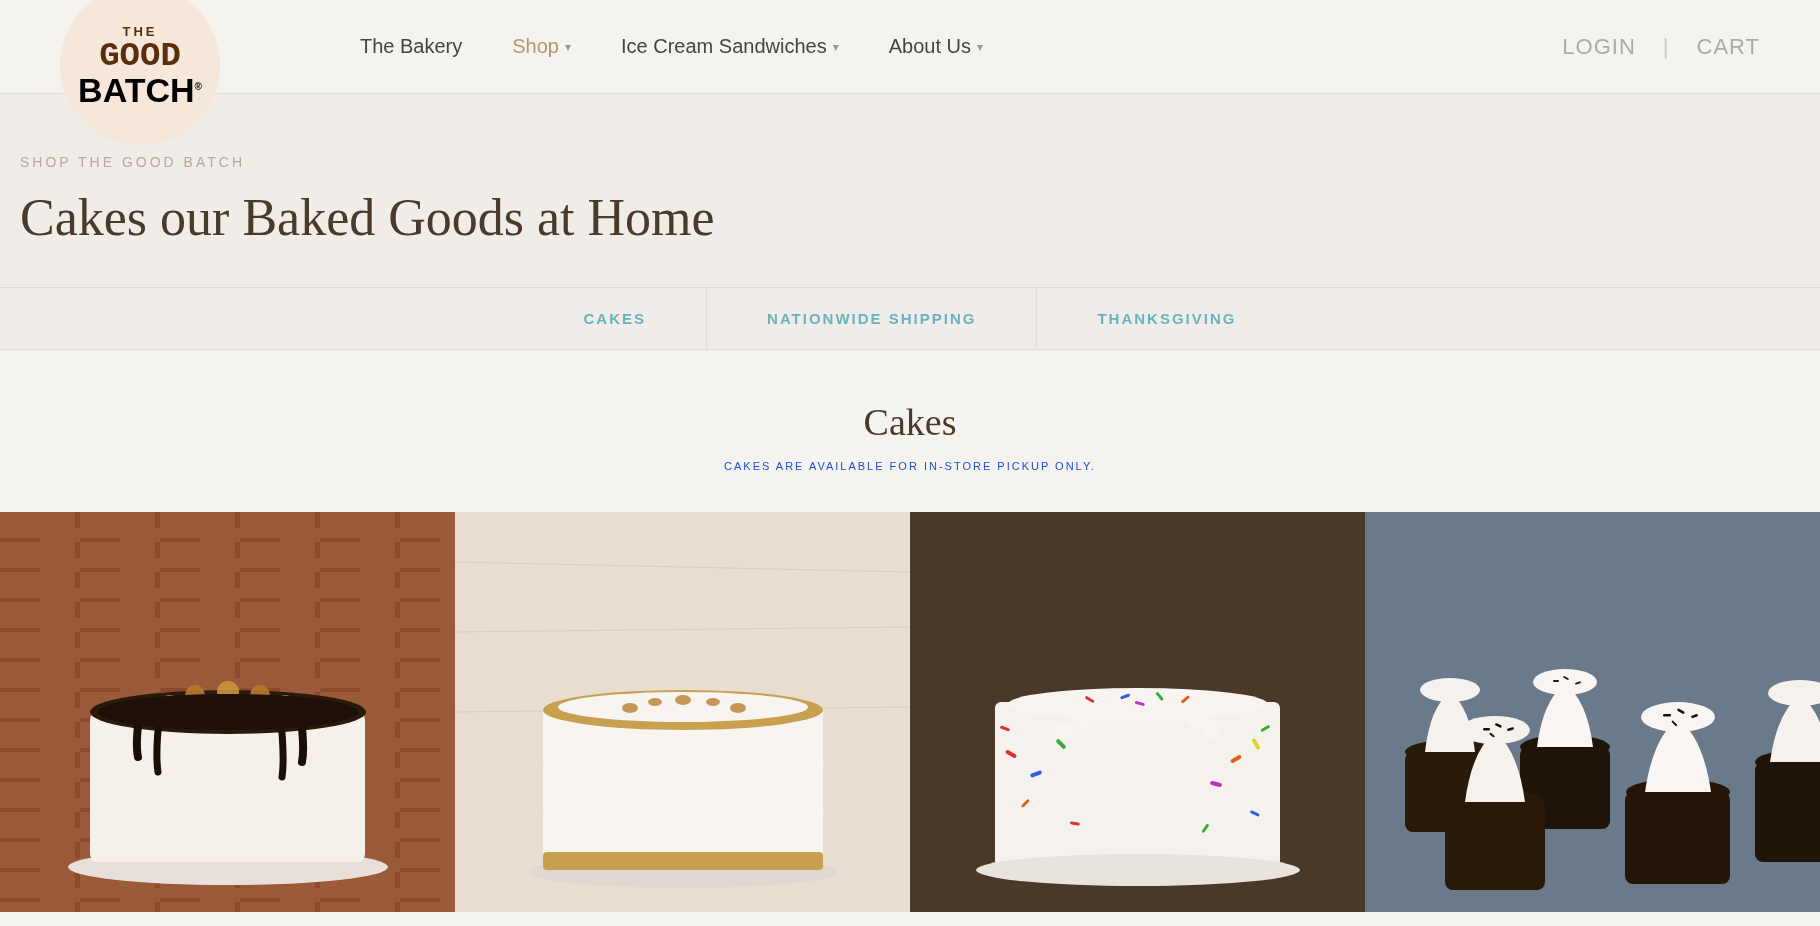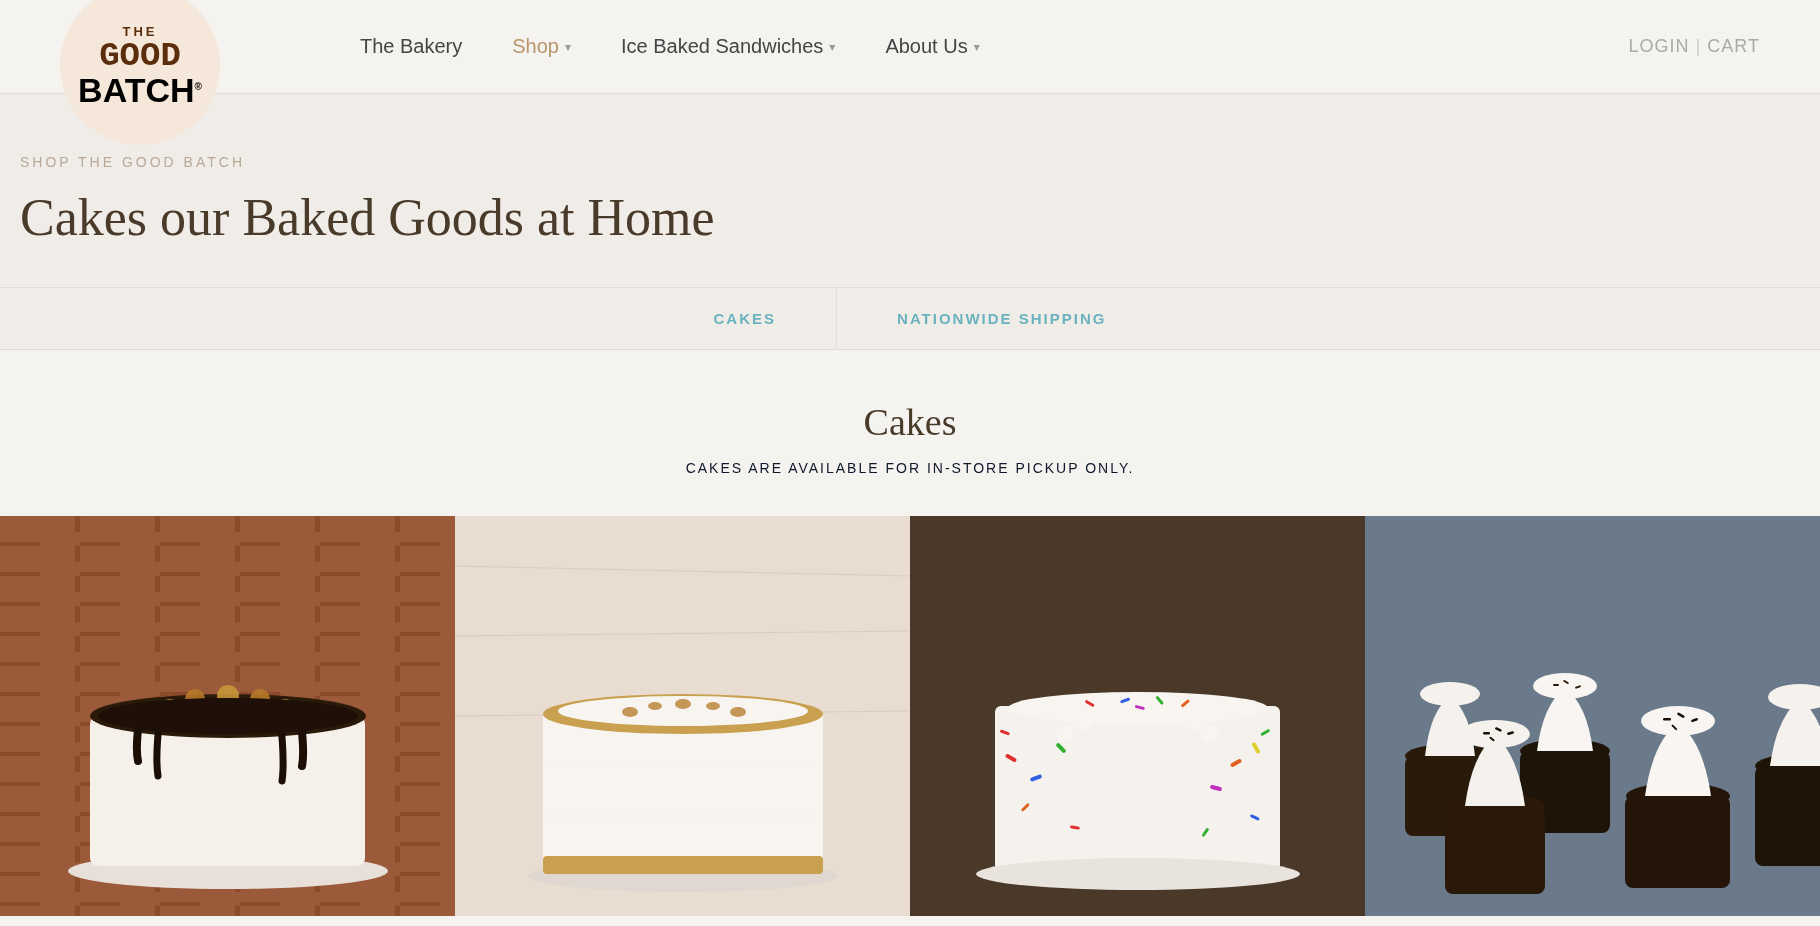--- a/index.html
+++ b/index.html
@@ -217,7 +217,7 @@
       <span class="nav-chevron">▾</span>
     </a>
     <a class="nav-item">
-      <span>Ice Baked Sandwiches</span>
+      <span>Ice Cream Sandwiches</span>
       <span class="nav-chevron">▾</span>
     </a>
     <a class="nav-item">

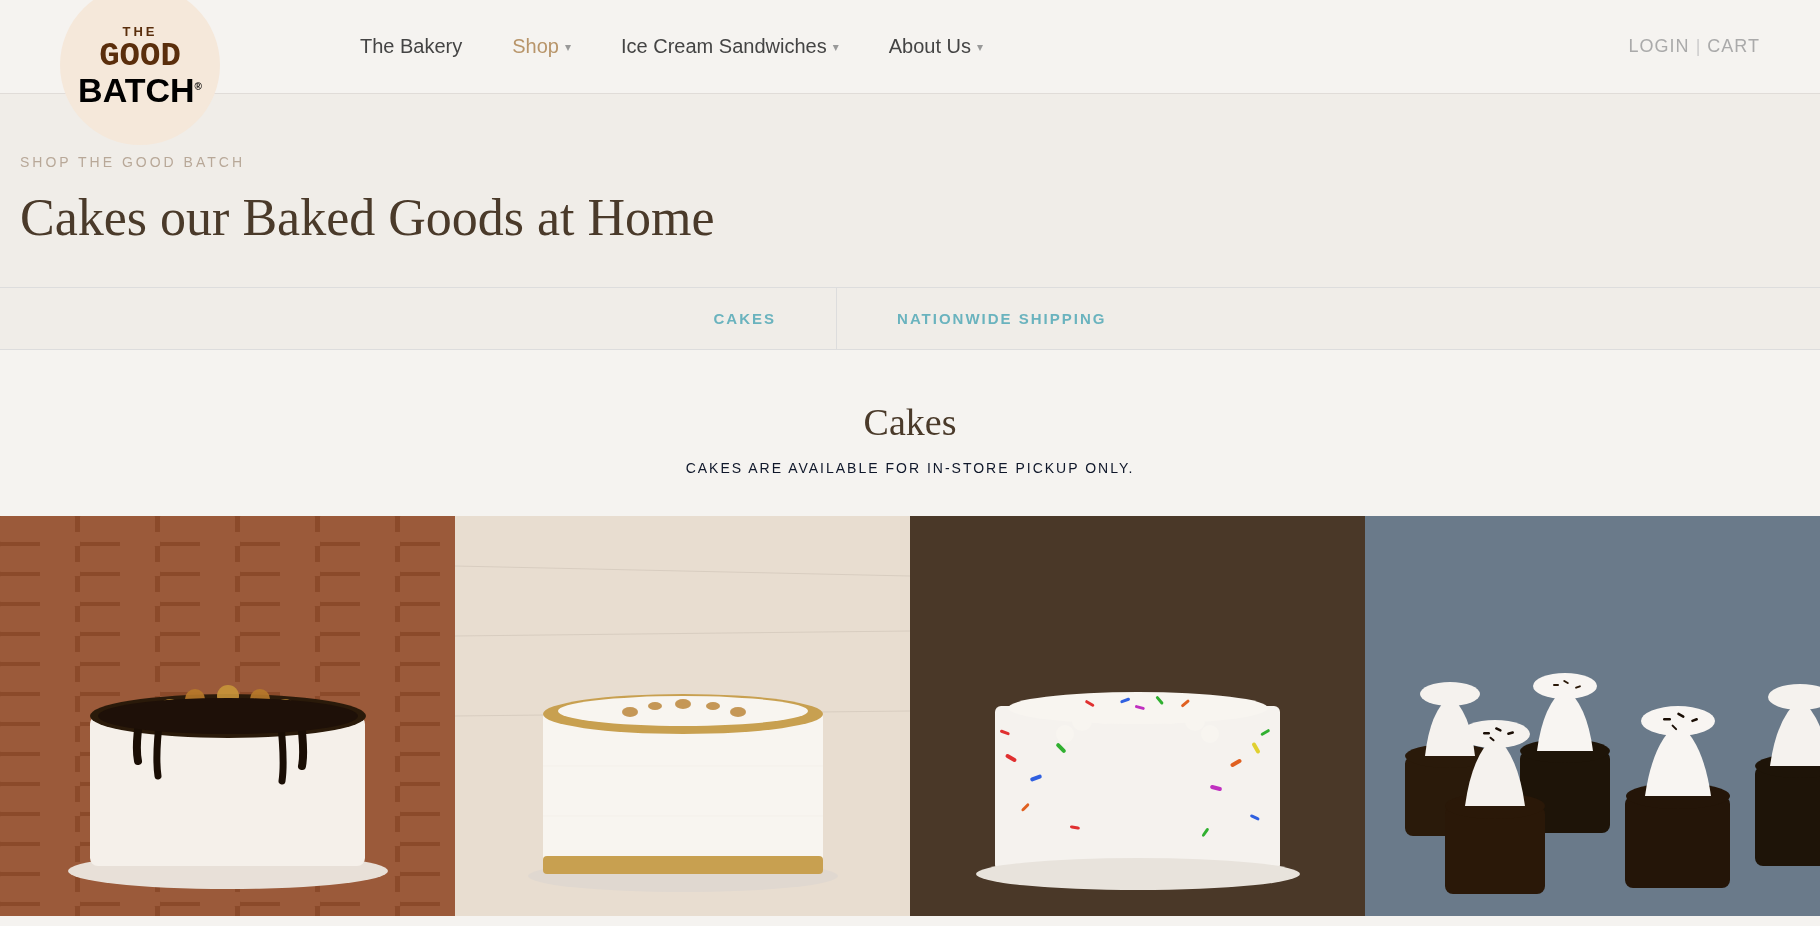--- a/index.html
+++ b/index.html
@@ -88,9 +88,9 @@
     .header-right {
       display: flex;
       align-items: flex-end;
-      gap: 6px;
+      gap: 27px;
       font-family: 'Helvetica Neue', Arial, sans-serif;
-      font-size: 18px;
+      font-size: 22px;
       letter-spacing: 1px;
     }
     .header-login {

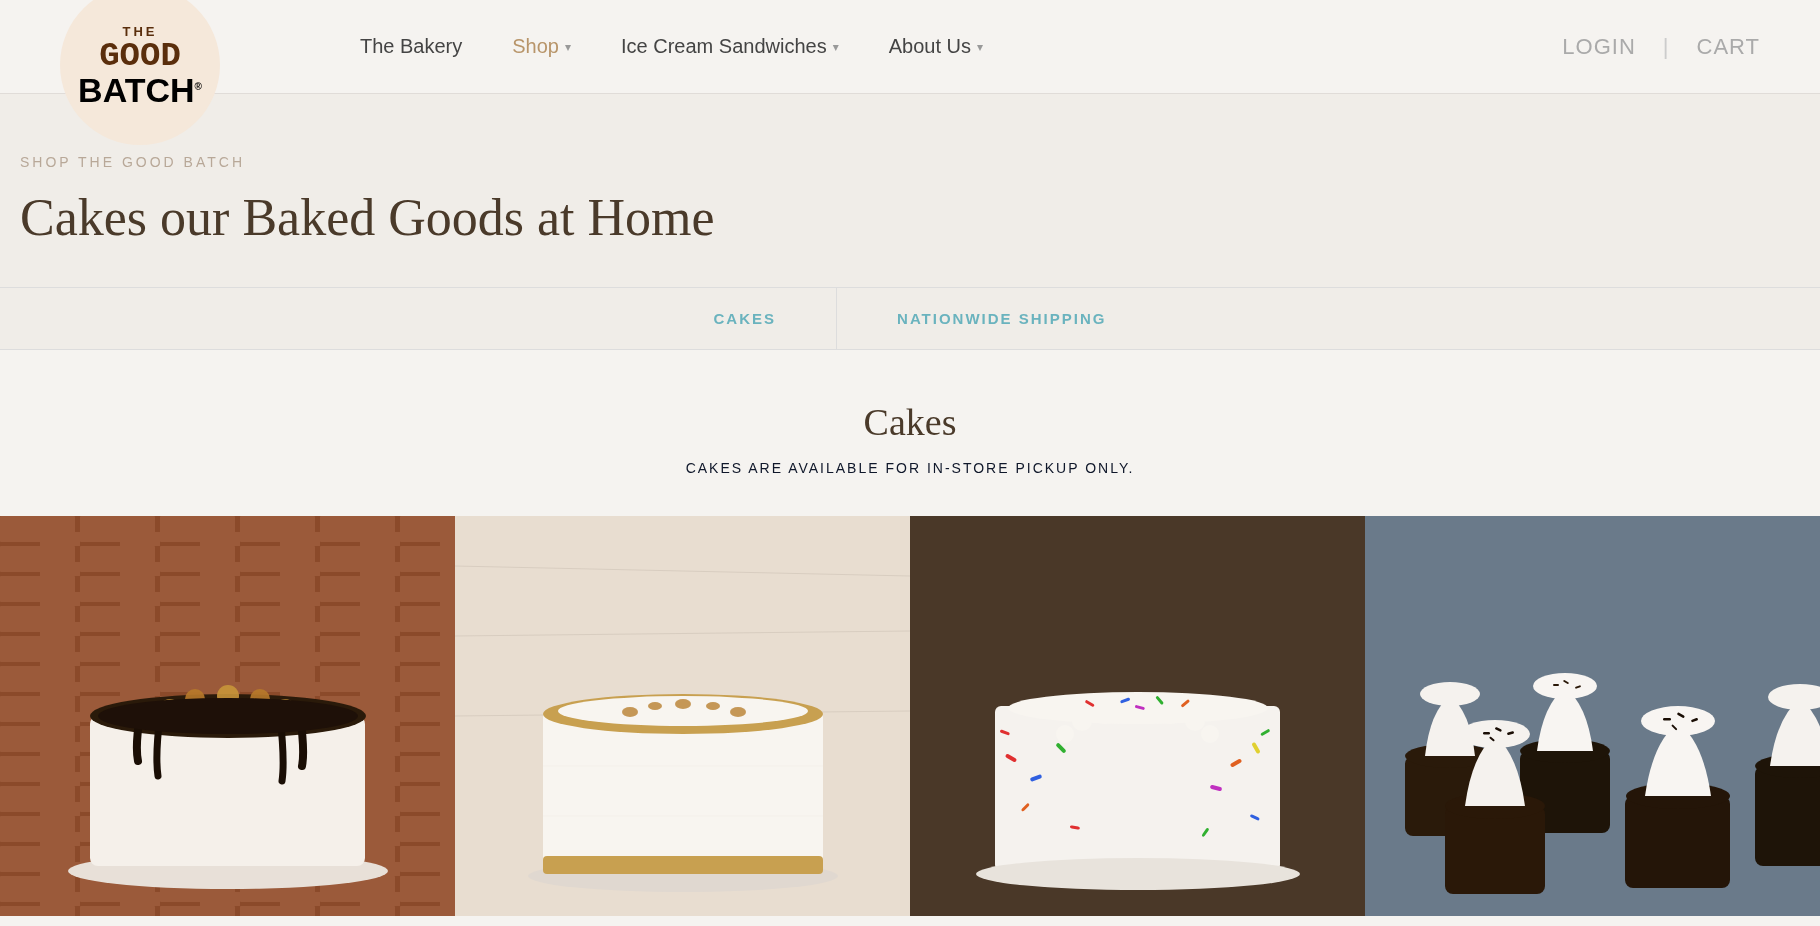--- a/index.html
+++ b/index.html
@@ -242,6 +242,7 @@
 <div class="filter-bar">
   <div class="filter-tab">CAKES</div>
   <div class="filter-tab">NATIONWIDE SHIPPING</div>
+  <div class="filter-tab">THANKSGIVING</div>
 </div>
 
 <section class="cakes-section">

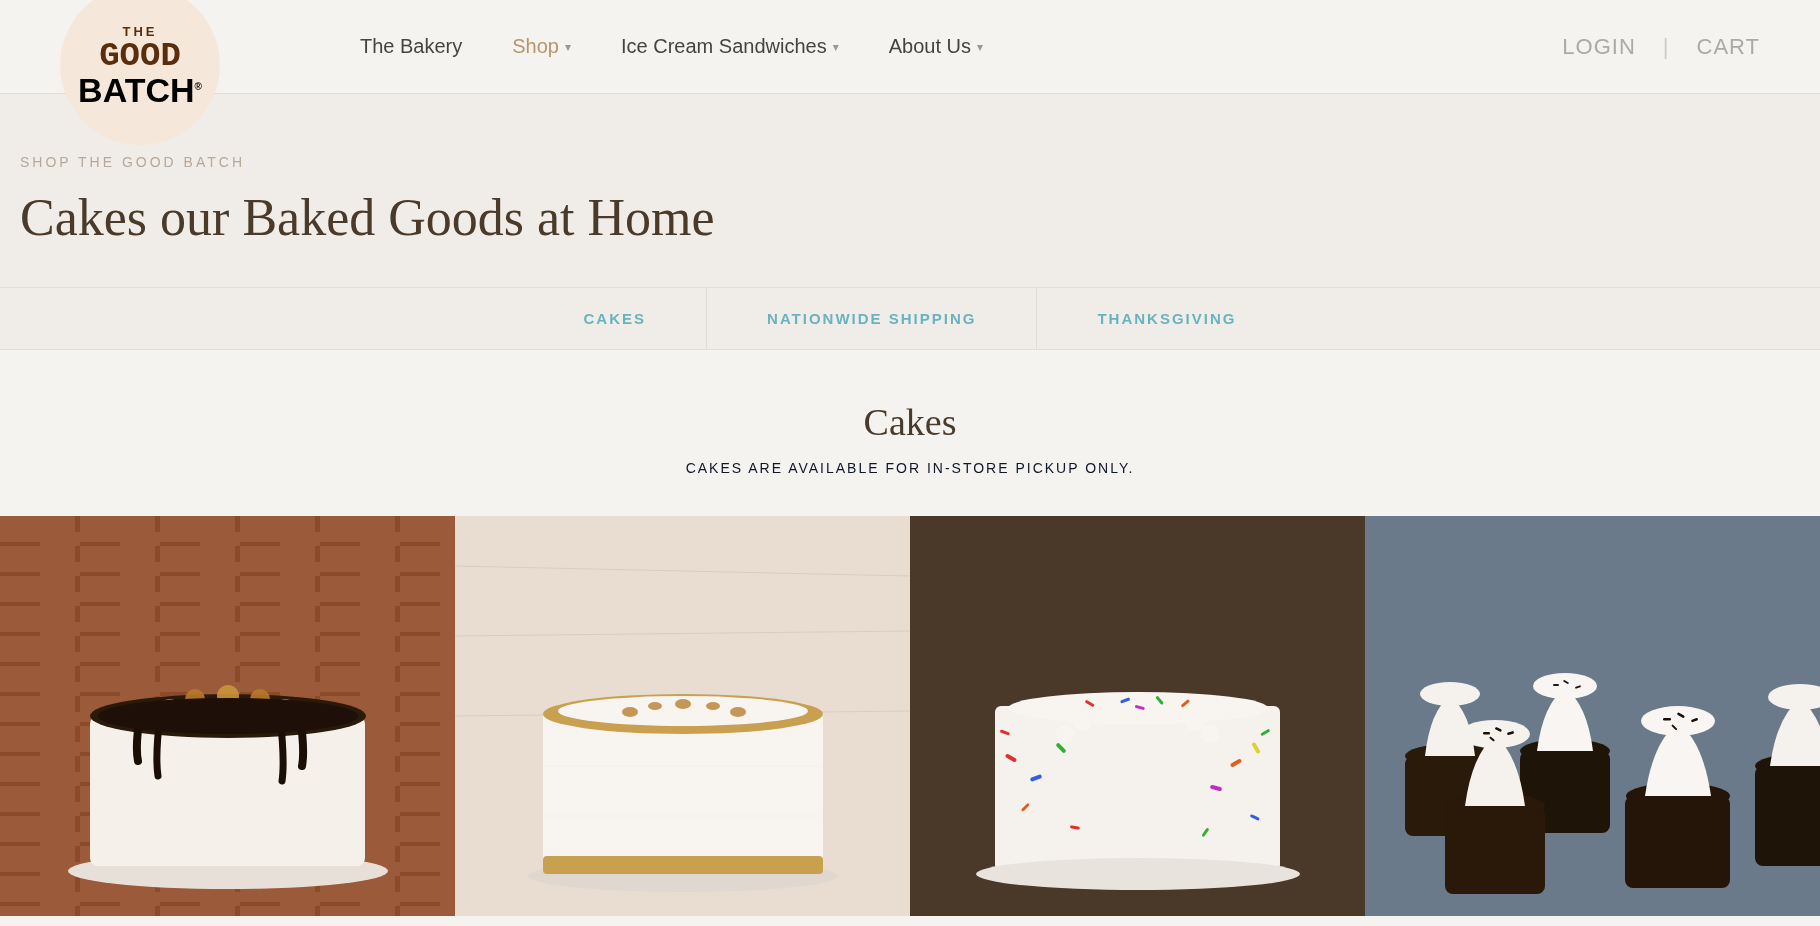--- a/index.html
+++ b/index.html
@@ -170,9 +170,9 @@
     }
     .cakes-subtext {
       font-family: 'Helvetica Neue', Arial, sans-serif;
-      font-size: 14px;
+      font-size: 11px;
       letter-spacing: 2px;
-      color: #0f172a;
+      color: #1d4ed8;
       text-transform: uppercase;
     }
 

